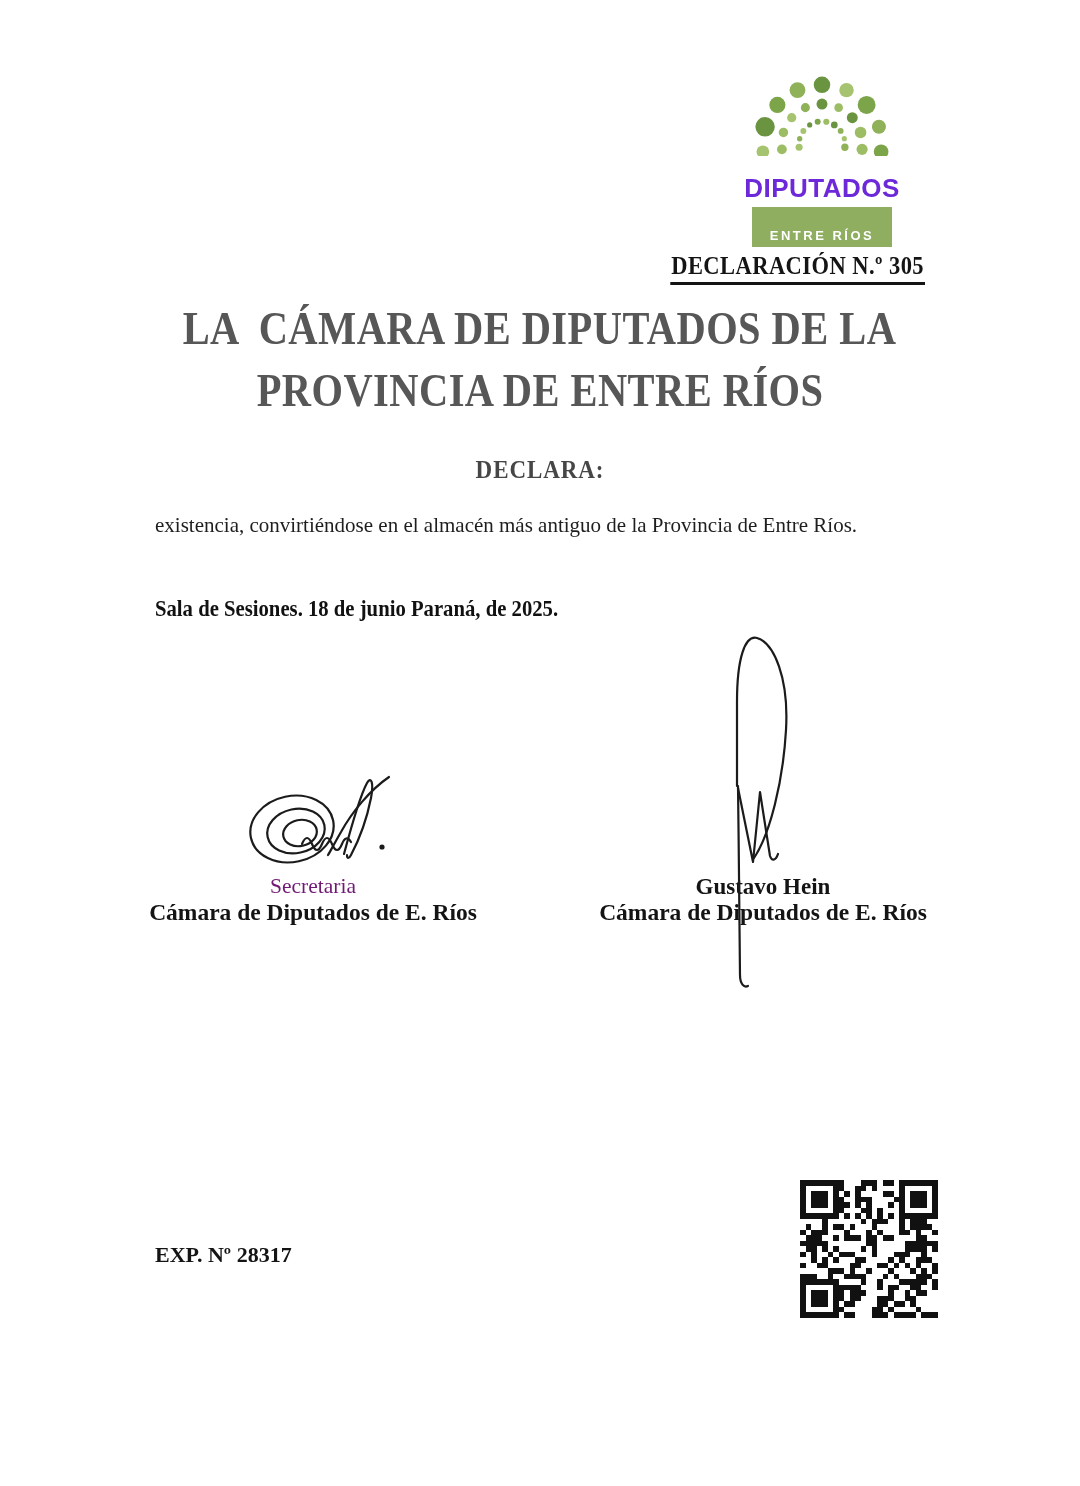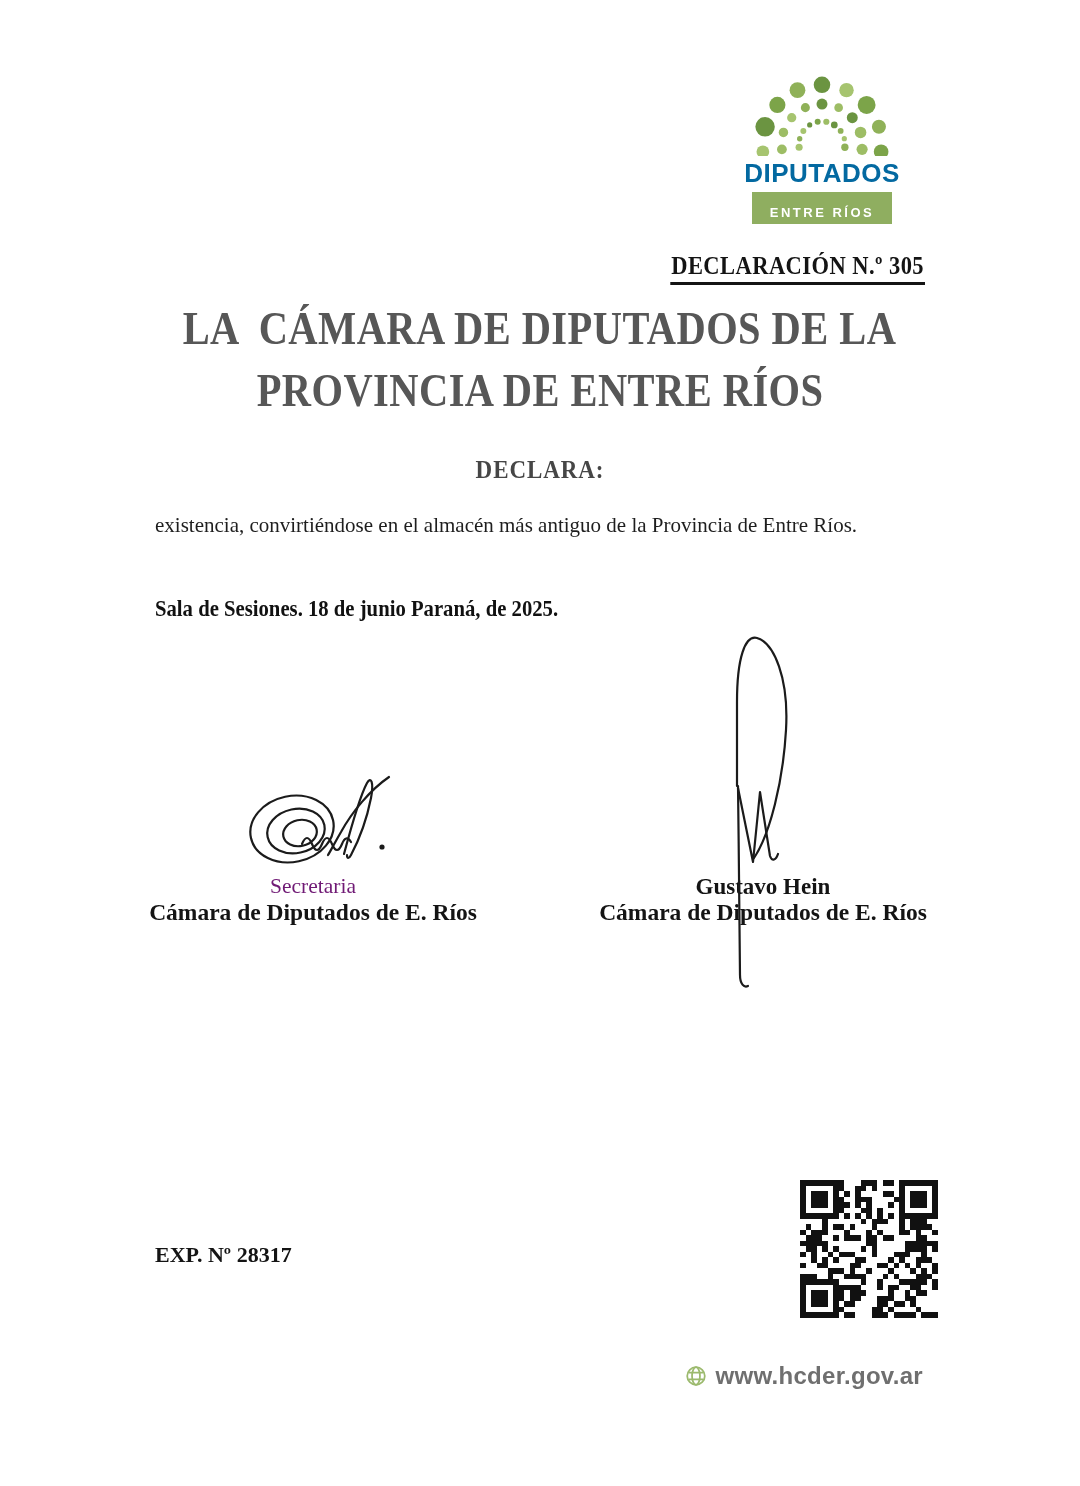--- a/index.html
+++ b/index.html
@@ -12,7 +12,7 @@
   .logo svg{display:block;width:160px;height:100px;}
   .logo-name{
     font-family:"Liberation Sans",sans-serif;font-weight:700;font-size:26px;line-height:26px;
-    color:#0369a1;letter-spacing:.5px;margin-top:4px;
+    color:#6d28d9;letter-spacing:.5px;margin-top:19px;
   }
   .logo-banner{
     margin:6px 10px 0;background:#8fae60;color:#fff;

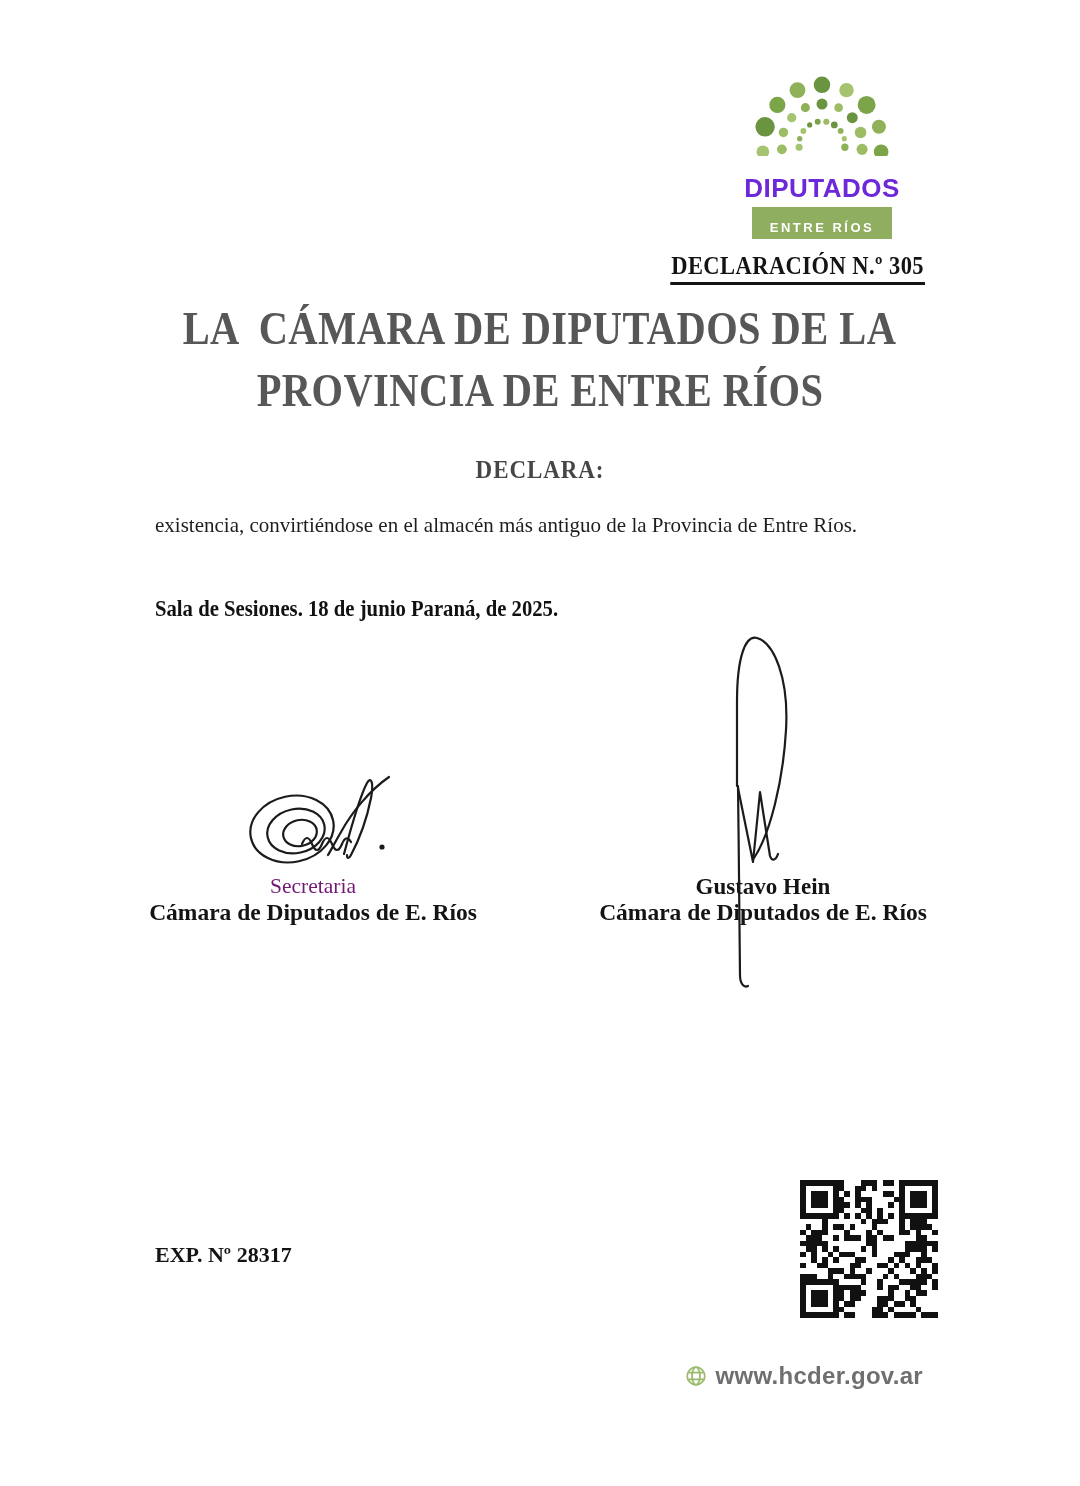--- a/index.html
+++ b/index.html
@@ -17,7 +17,7 @@
   .logo-banner{
     margin:6px 10px 0;background:#8fae60;color:#fff;
     font-family:"Liberation Sans",sans-serif;font-weight:700;font-size:13px;
-    letter-spacing:2.5px;padding:13px 0 4px;
+    letter-spacing:2.5px;padding:21px 0 4px;
   }
   
   .decl-num{

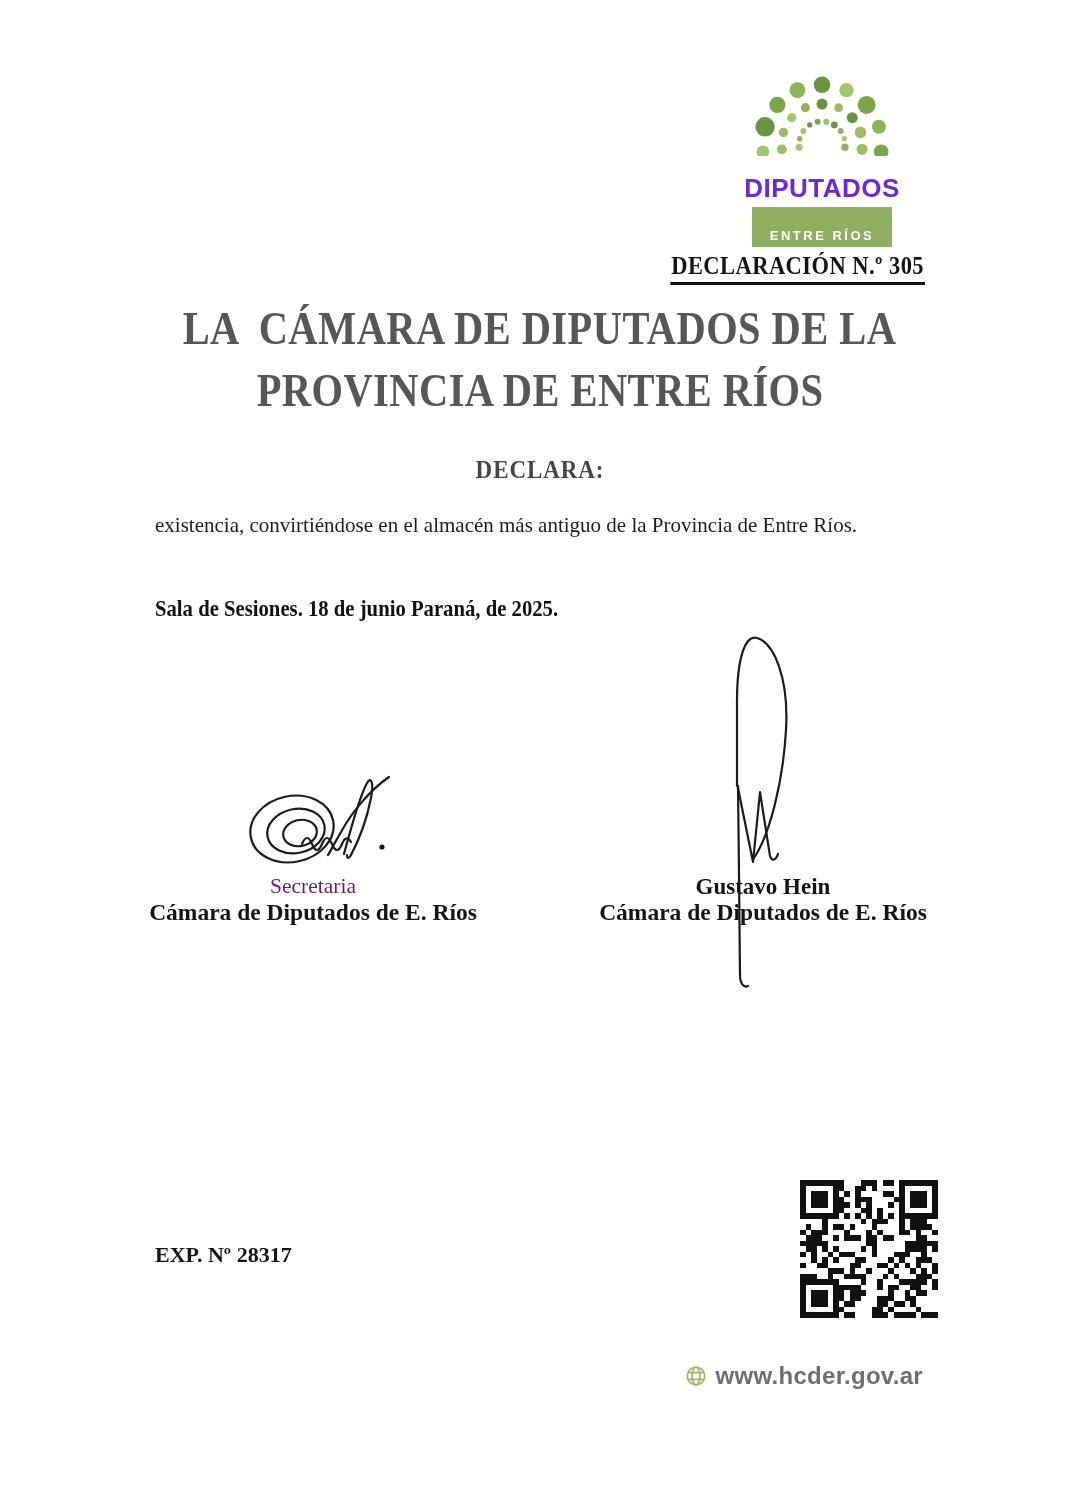--- a/index.html
+++ b/index.html
@@ -466,16 +466,6 @@
 </div>
 
 <div class="footer">
-  <div class="footer-row">
-    <svg class="sicon" viewBox="0 0 20 20">
-      <g fill="none" stroke="#9cba6e" stroke-width="1.6">
-        <circle cx="10" cy="10" r="8"></circle>
-        <ellipse cx="10" cy="10" rx="3.6" ry="8"></ellipse>
-        <path d="M3.2 7 H16.8 M3.2 13 H16.8"></path>
-      </g>
-    </svg>
-    <span class="txt">www.hcder.gov.ar</span>
-  </div>
 </div>
 
 </body></html>

